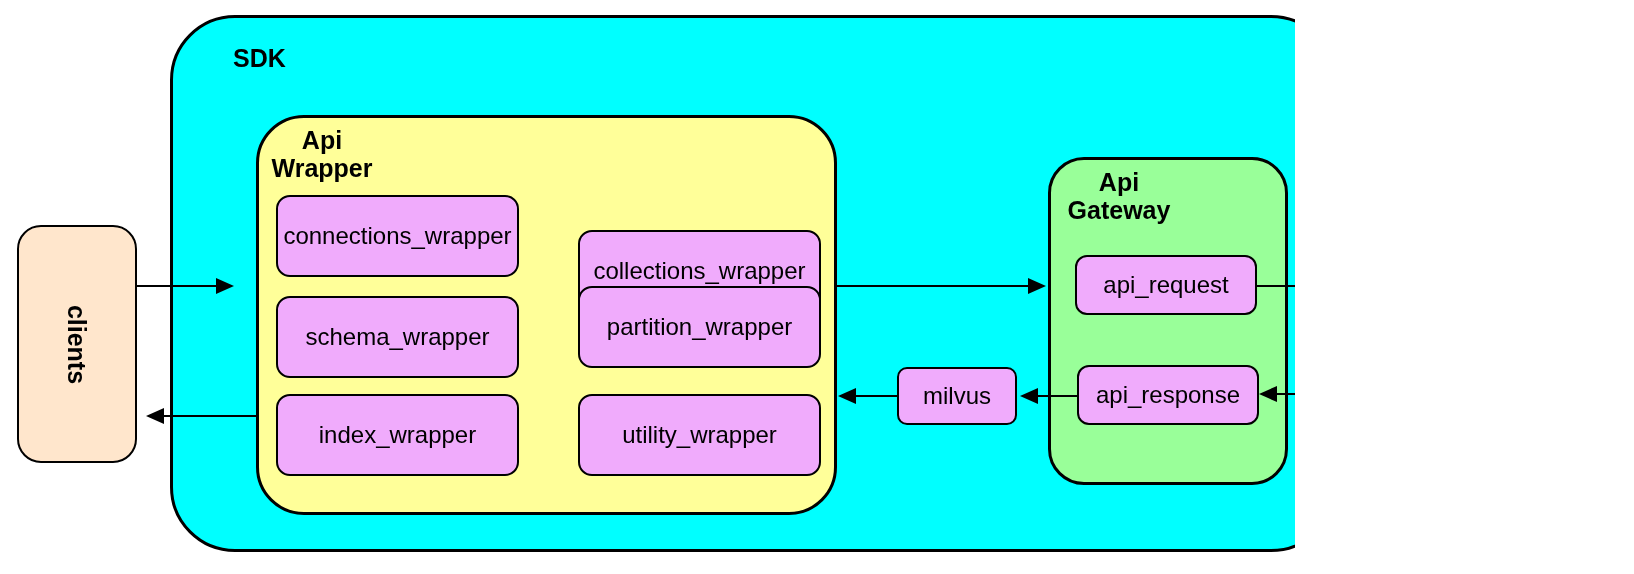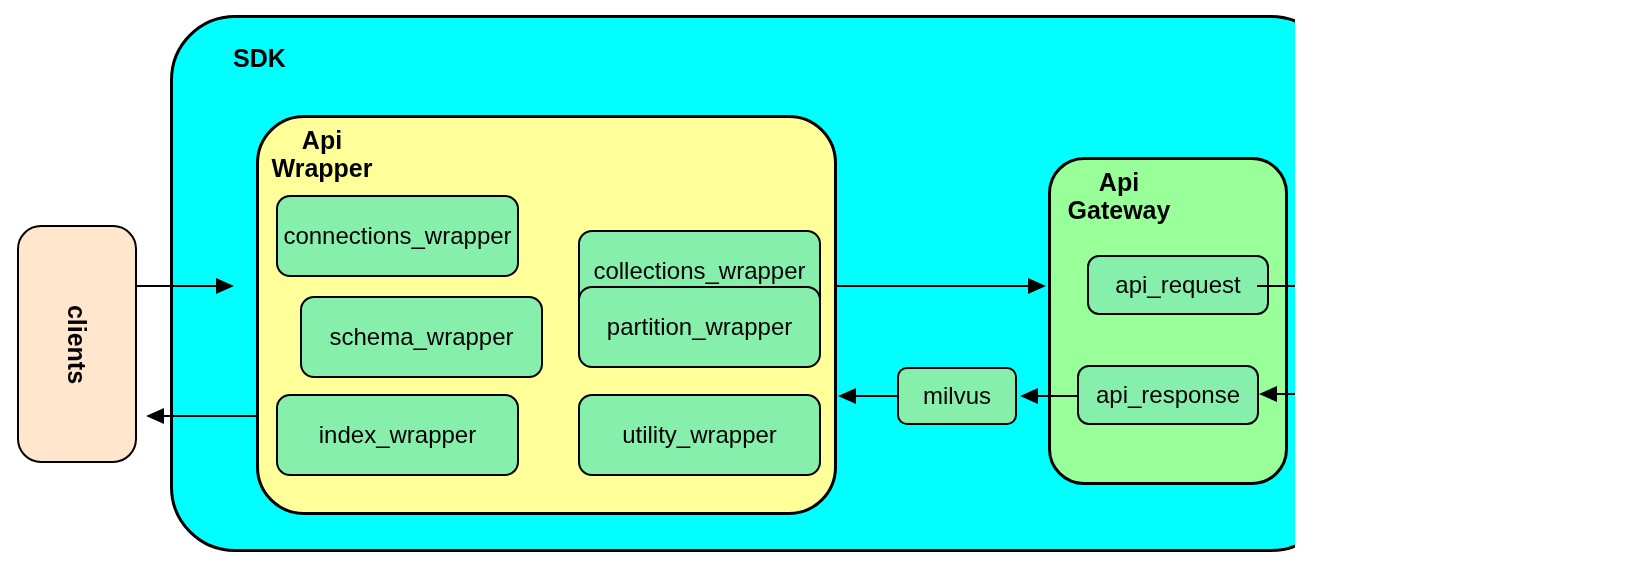--- a/index.html
+++ b/index.html
@@ -17,7 +17,7 @@
   .milvus     { left:1376px; top:147px; width:240px; height:396px; background:#E8E8E8; border-radius:36px; border-width:2.5px;
                 display:flex; align-items:center; justify-content:center;padding-left:8px; }
   
-  .node { position:absolute; box-sizing:border-box; background:#86efac; border:2.5px solid #000000;
+  .node { position:absolute; box-sizing:border-box; background:#f0abfc; border:2.5px solid #000000;
           display:flex; align-items:center; justify-content:center;
           font-size:24px; line-height:1.1; white-space:nowrap; }
   .module   { width:243px; height:82px; border-radius:14px; }

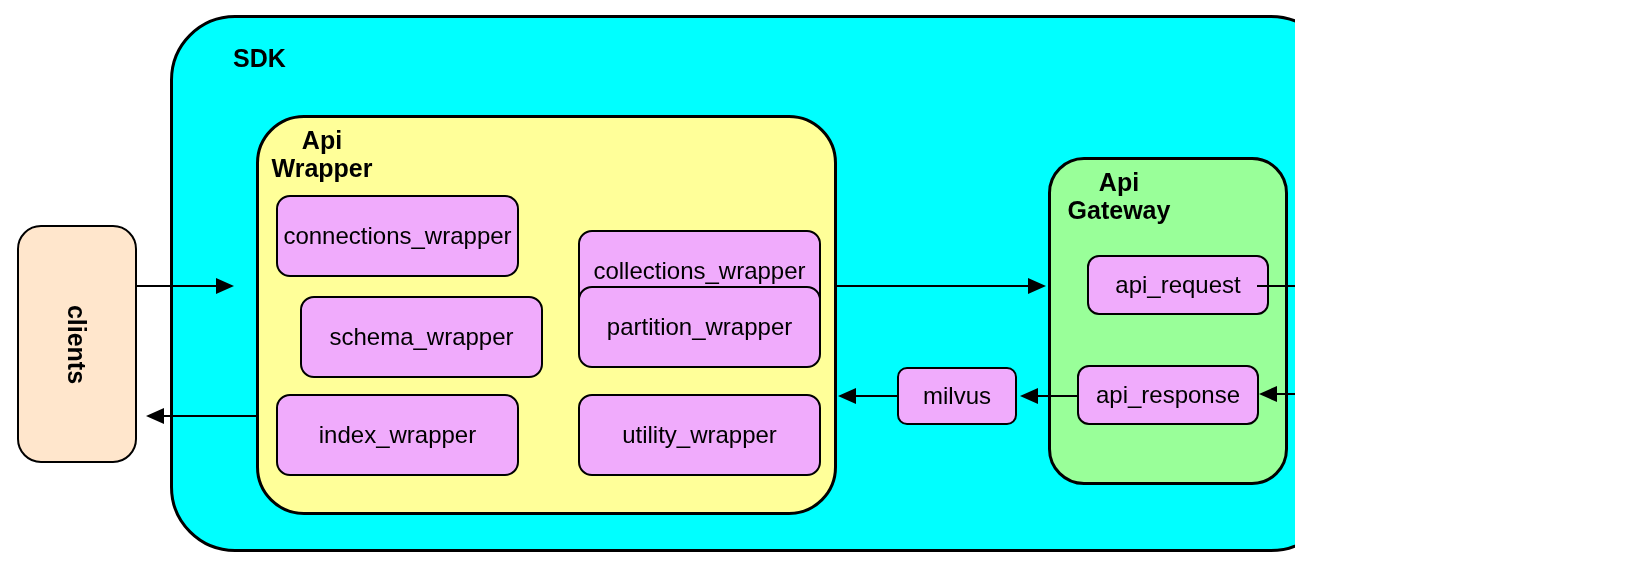--- a/index.html
+++ b/index.html
@@ -68,7 +68,7 @@
       <span style="display:block">Api</span>
       <span style="display:block">Gateway</span>
     </div>
-    <div class="node gw-node" style="left:36px; top:95px;">api_request</div>
+    <div class="node gw-node" style="left:24px; top:95px;">api_request</div>
     <div class="node gw-node" style="left:26px; top:205px;">api_response</div>
   </div>
 

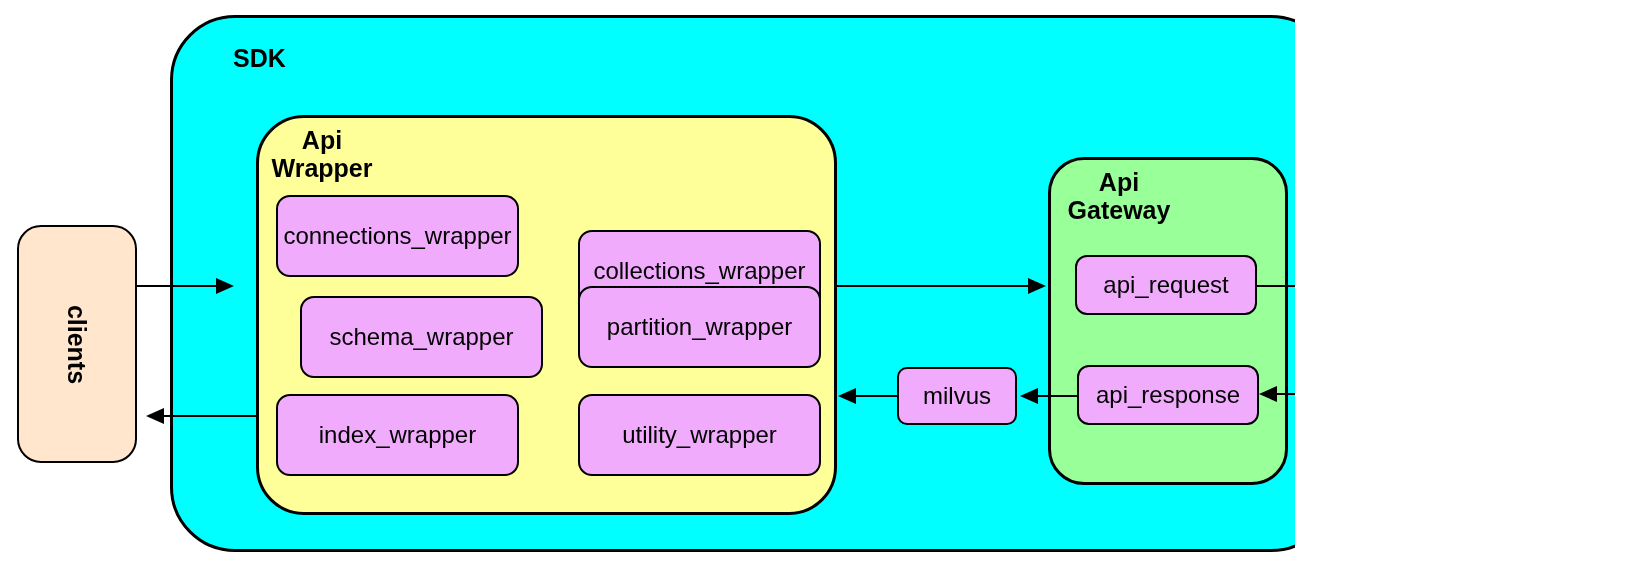--- a/index.html
+++ b/index.html
@@ -57,7 +57,7 @@
     </div>
     <div class="node module" style="left:17px; top:77px;">connections_wrapper</div>
     <div class="node module" style="left:319px; top:77px;margin-top:35px;">collections_wrapper</div>
-    <div class="node module" style="left:17px; top:178px;margin-left:24px;">schema_wrapper</div>
+    <div class="node module" style="left:17px; top:178px;">schema_wrapper</div>
     <div class="node module" style="left:319px; top:168px;">partition_wrapper</div>
     <div class="node module" style="left:17px; top:276px;">index_wrapper</div>
     <div class="node module" style="left:319px; top:276px;">utility_wrapper</div>

